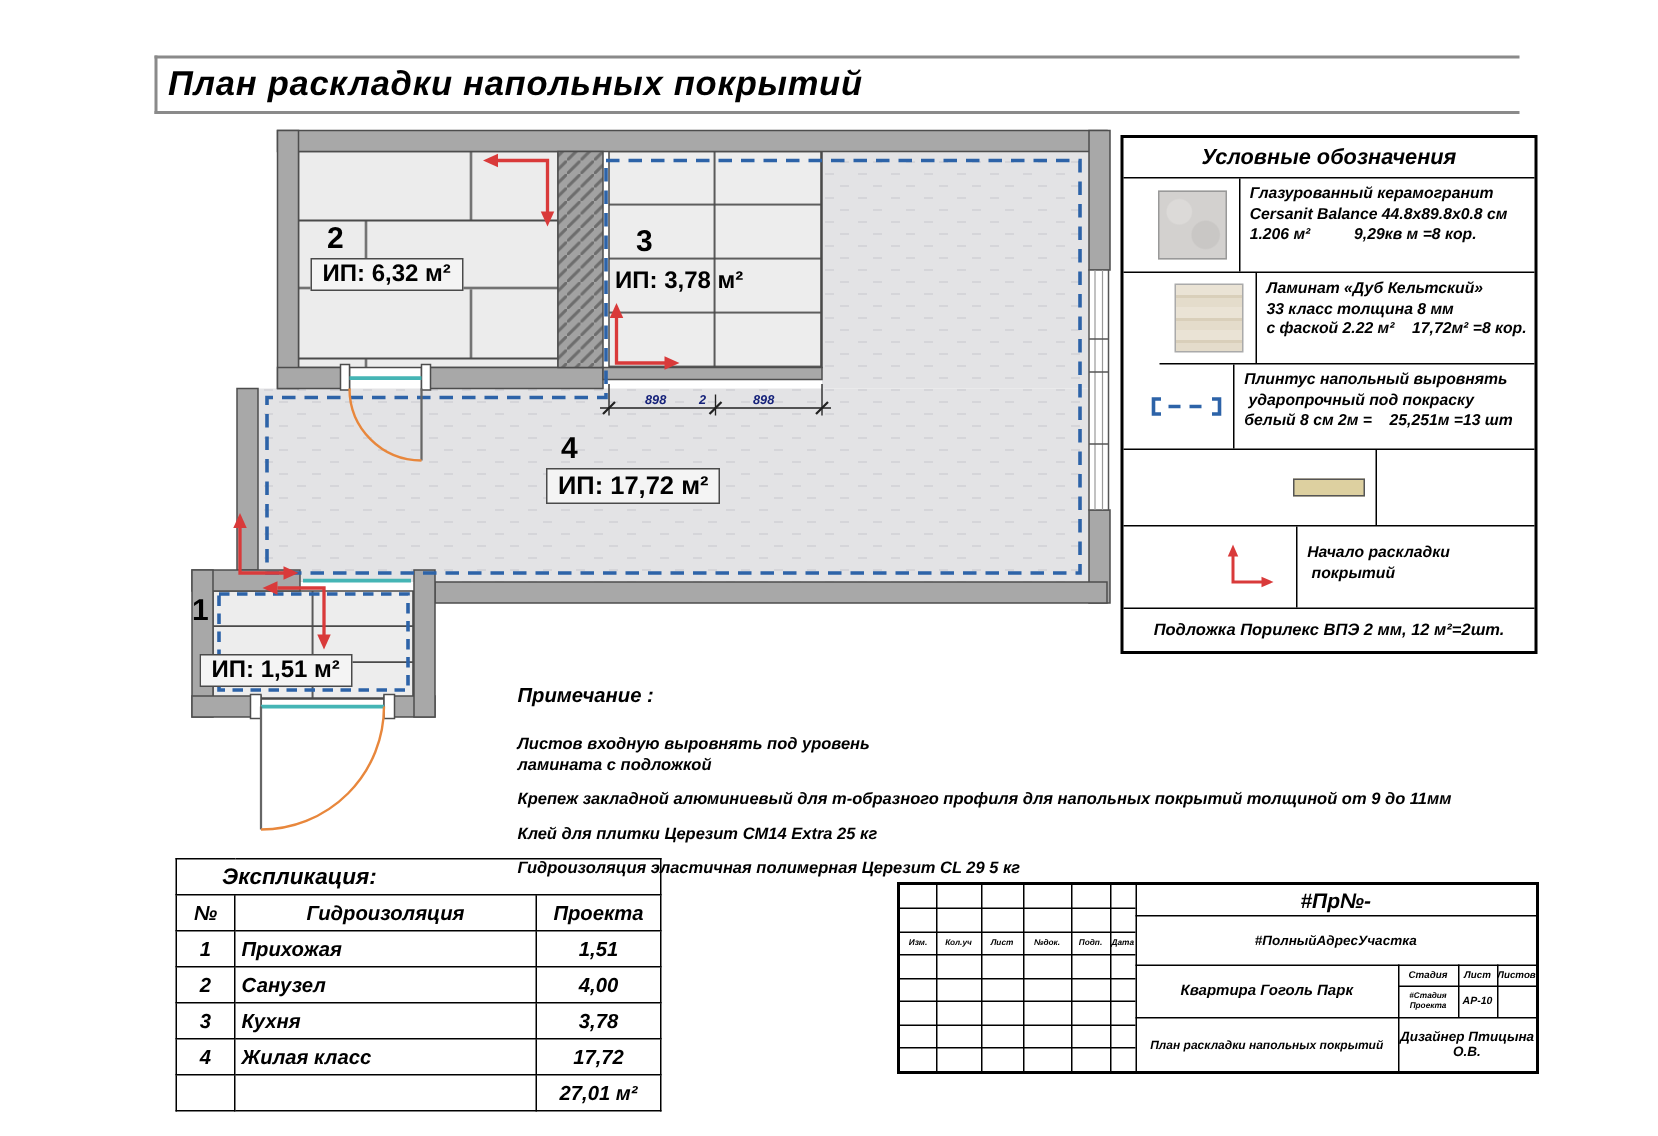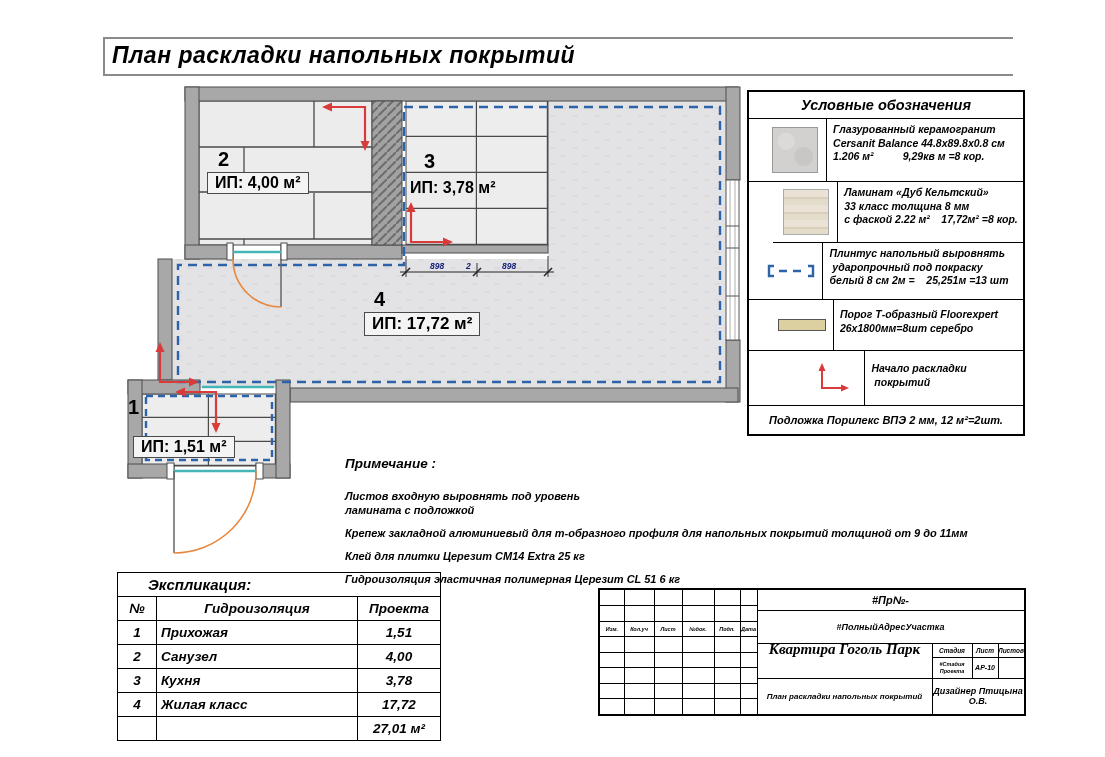--- a/index.html
+++ b/index.html
@@ -175,7 +175,7 @@
 
     
     <div class="abs room-num" style="left:110px;top:68px;">2</div>
-    <div class="abs area-box" style="left:99px;top:92px;">ИП: 4,00 м²</div>
+    <div class="abs area-box" style="left:99px;top:92px;">ИП: 6,32 м²</div>
 
     <div class="abs room-num" style="left:316px;top:70px;">3</div>
     <div class="abs area-plain" style="left:302px;top:99px;">ИП: 3,78 м²</div>

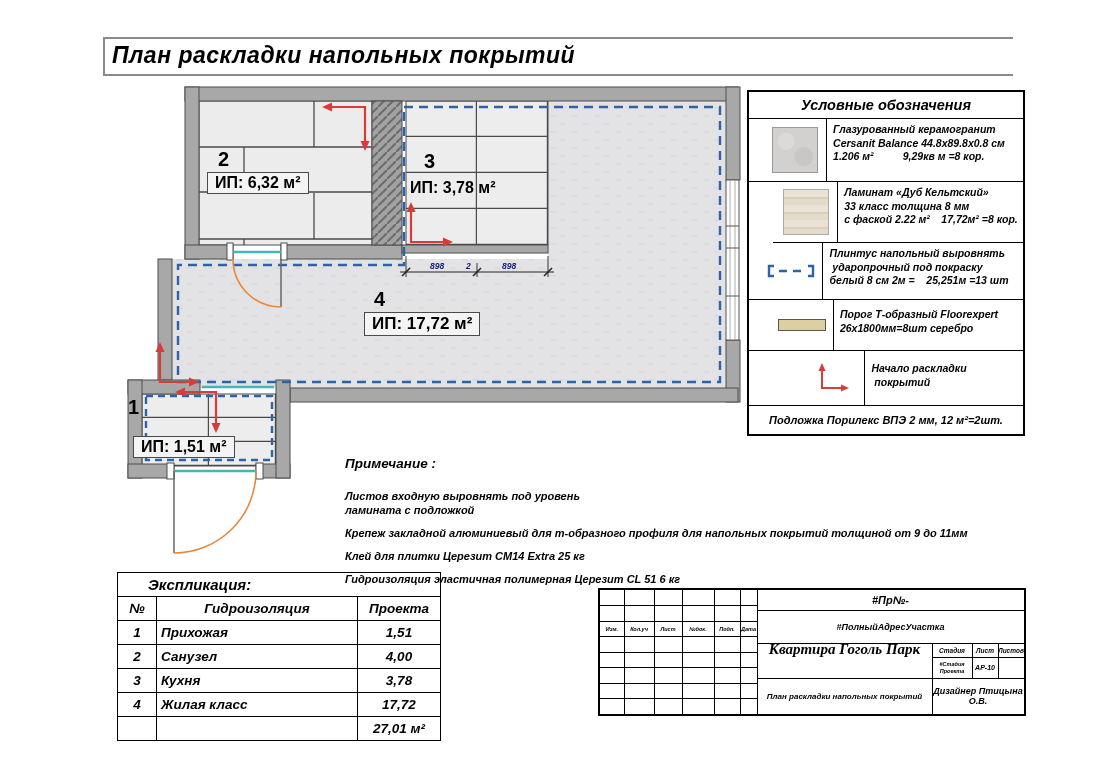--- a/index.html
+++ b/index.html
@@ -281,10 +281,6 @@
       <div class="lsym">
           <div class="sw-thr"></div>
         </div>
-      <div class="ltxt" style="padding-top:8px;">
-        <div>Порог Т-образный Floorexpert</div>
-        <div>26х1800мм=8шт серебро</div>
-      </div>
     </div>
 
     <div class="lrow" style="height:54px;">

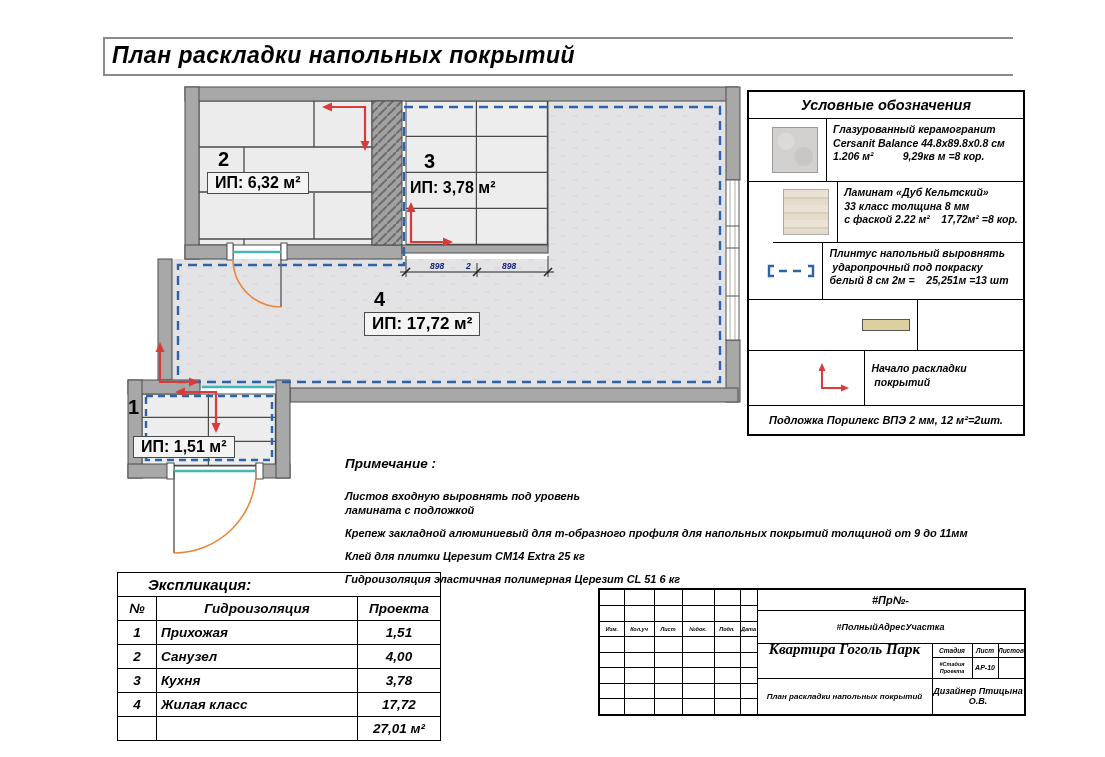--- a/index.html
+++ b/index.html
@@ -198,7 +198,7 @@
     <div class="nl">ламината с подложкой</div>
     <div class="nl gap">Крепеж закладной алюминиевый для т-образного профиля для напольных покрытий толщиной от 9 до 11мм</div>
     <div class="nl gap">Клей для плитки Церезит СМ14 Extra 25 кг</div>
-    <div class="nl gap">Гидроизоляция эластичная полимерная Церезит CL 51 6 кг</div>
+    <div class="nl gap">Гидроизоляция эластичная полимерная Церезит CL 29 5 кг</div>
   </div>
 
   <table class="abs" id="expl">

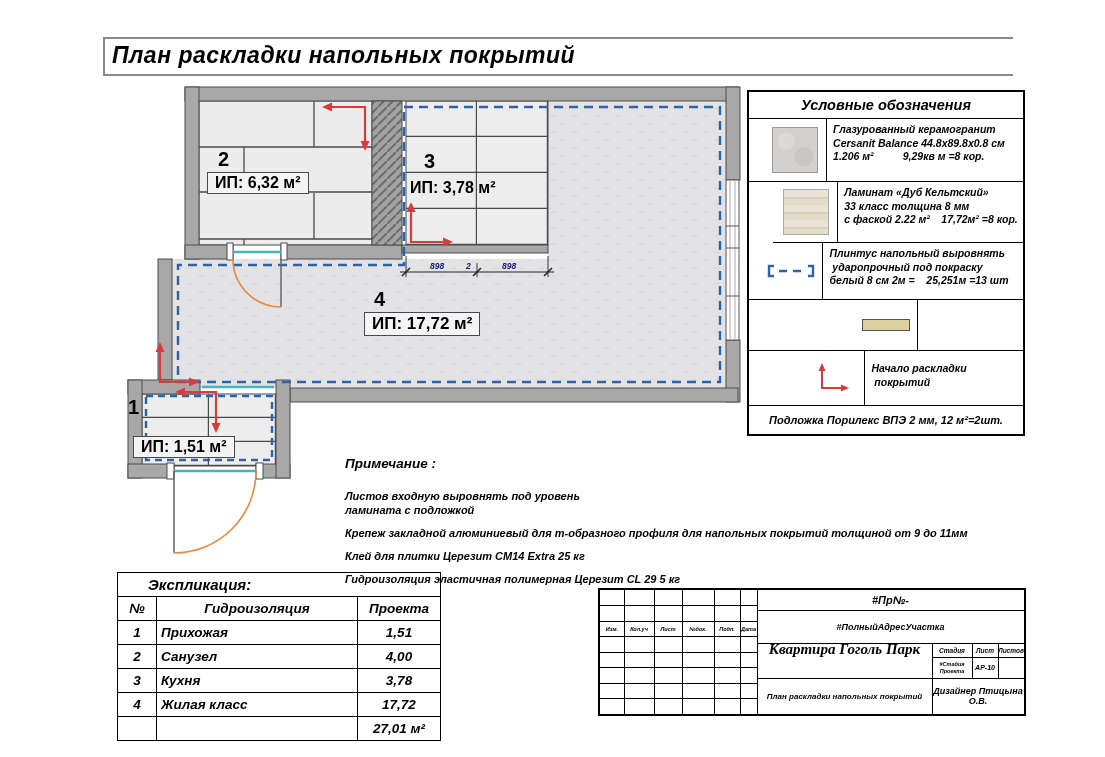--- a/index.html
+++ b/index.html
@@ -334,7 +334,7 @@
     <span class="cell tiny" style="left:114px;top:33px;width:26px;height:12px;">Подп.</span>
     <span class="cell tiny" style="left:140px;top:33px;width:17px;height:12px;">Дата</span>
 
-    <span class="cell" style="left:157px;top:0;width:267px;height:20px;font-size:11px;">#Пр№-</span>
+    <span class="cell" style="left:157px;top:0;width:267px;height:20px;font-size:14px;">#Пр№-</span>
     <span class="cell" style="left:157px;top:20px;width:267px;height:33px;font-size:9px;">#ПолныйАдресУчастка</span>
     <span class="cell" style="left:157px;top:42px;width:175px;height:35px;font-size:15px;font-family:Liberation Serif, serif;">Квартира Гоголь Парк</span>
     <span class="cell" style="left:332px;top:53px;width:40px;height:14px;font-size:6.5px;">Стадия</span>

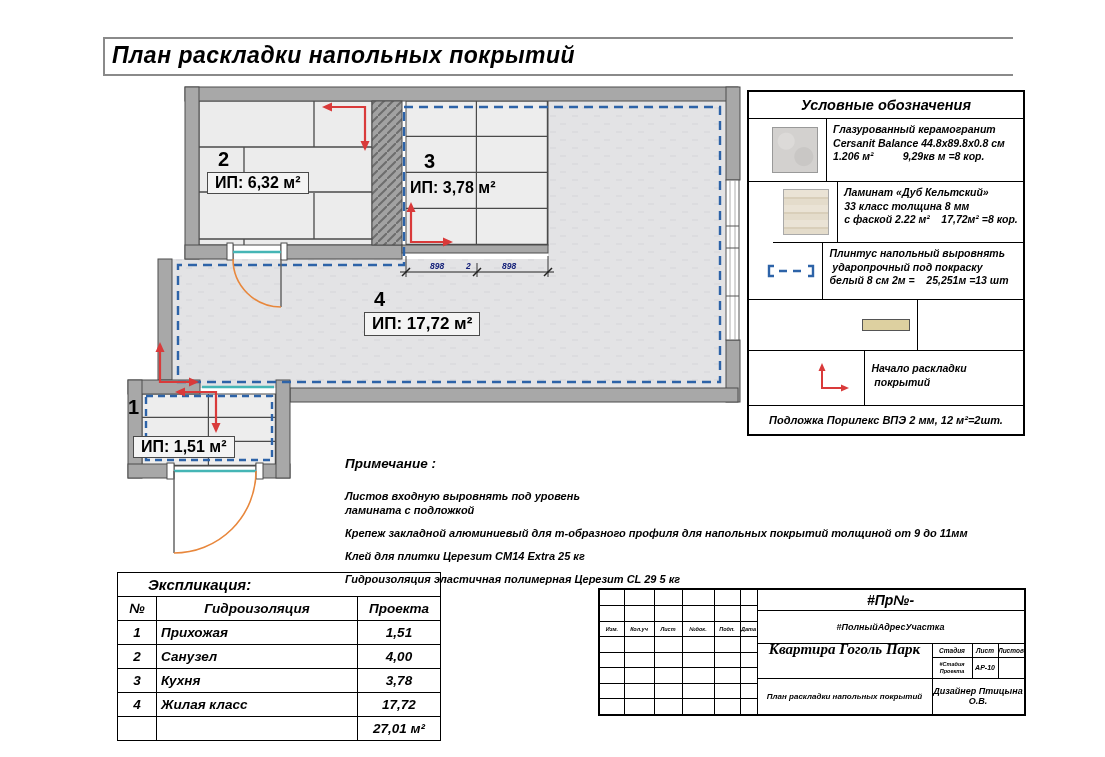--- a/index.html
+++ b/index.html
@@ -336,7 +336,7 @@
 
     <span class="cell" style="left:157px;top:0;width:267px;height:20px;font-size:14px;">#Пр№-</span>
     <span class="cell" style="left:157px;top:20px;width:267px;height:33px;font-size:9px;">#ПолныйАдресУчастка</span>
-    <span class="cell" style="left:157px;top:42px;width:175px;height:35px;font-size:15px;font-family:Liberation Serif, serif;">Квартира Гоголь Парк</span>
+    <span class="cell" style="left:157px;top:53px;width:175px;height:35px;font-size:10px;">Квартира Гоголь Парк</span>
     <span class="cell" style="left:332px;top:53px;width:40px;height:14px;font-size:6.5px;">Стадия</span>
     <span class="cell" style="left:372px;top:53px;width:26px;height:14px;font-size:6.5px;">Лист</span>
     <span class="cell" style="left:398px;top:53px;width:26px;height:14px;font-size:6.5px;">Листов</span>

